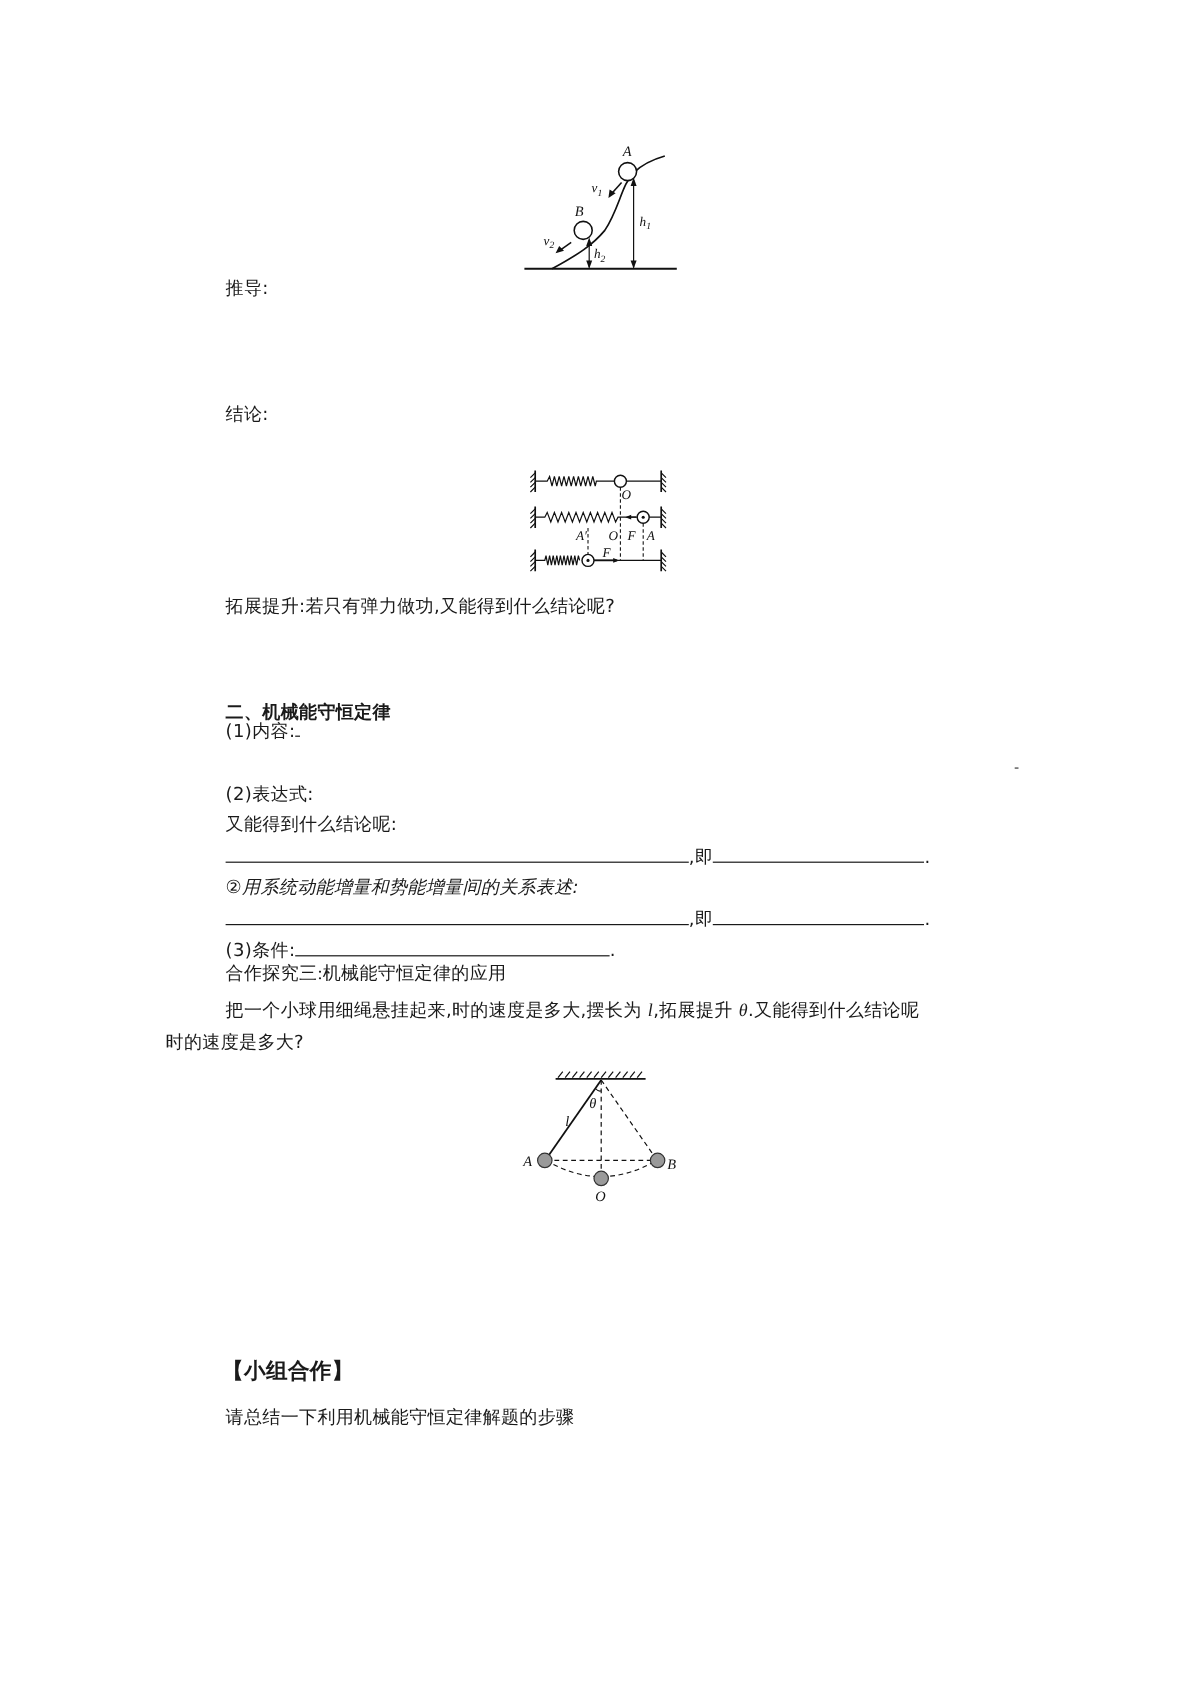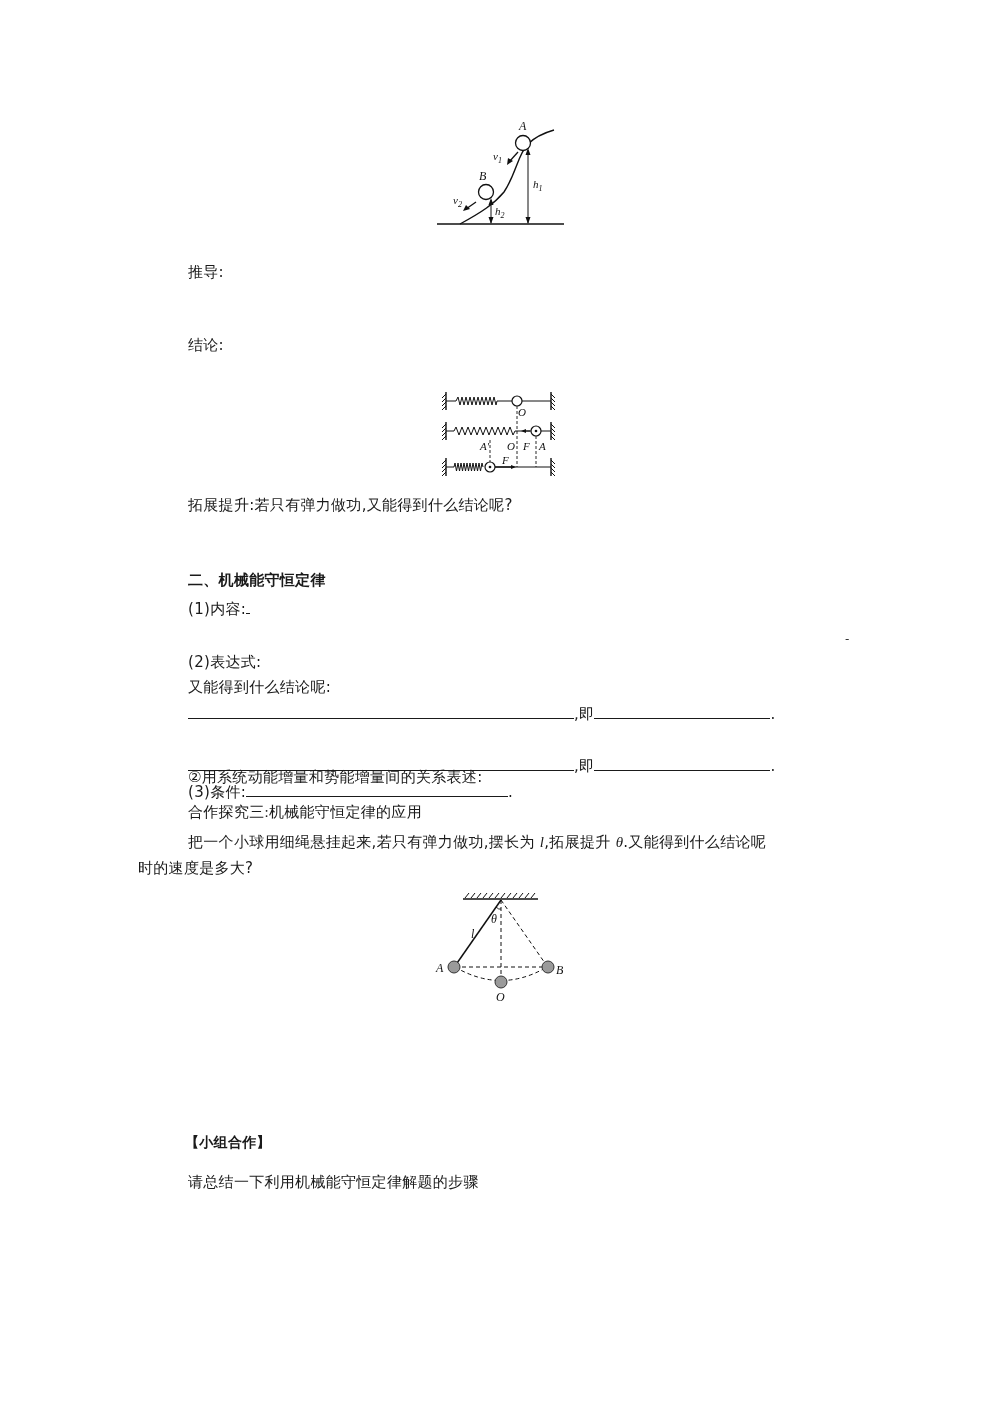--- a/index.html
+++ b/index.html
@@ -49,7 +49,7 @@
   </svg>
 </div>
 
-<div class="t" style="left:188px; top:230px;margin-top:32px;">推导:</div>
+<div class="t" style="left:188px; top:230px;">推导:</div>
 <div class="t" style="left:188px; top:335px;text-align:center;">结论:</div>
 
 <div class="fig" style="left:438px; top:388px; width:125px; height:95px;">

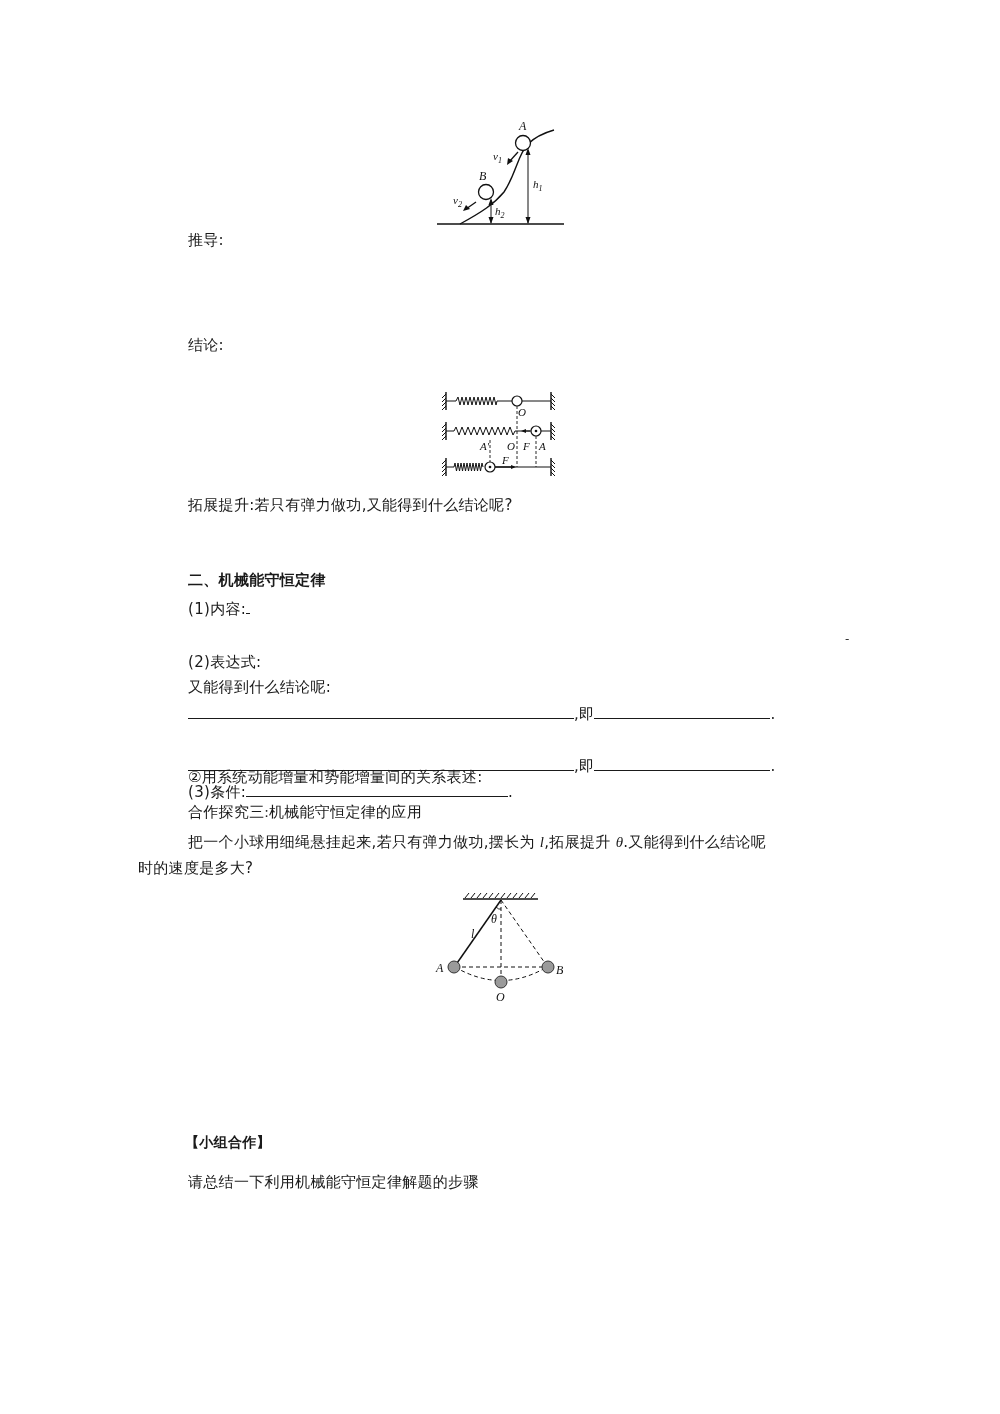--- a/index.html
+++ b/index.html
@@ -107,7 +107,7 @@
 
 <div class="t" style="left:188px; top:495px;">拓展提升:若只有弹力做功,又能得到什么结论呢?</div>
 
-<div class="t bold" style="left:188px; top:570px;">二、机械能守恒定律</div>
+<div class="t bold" style="left:188px; top:583px;">二、机械能守恒定律</div>
 <div class="t" style="left:188px; top:597px;"><span>(1)内容:</span><span class="uline" style="width:4px;"></span></div>
 <div class="mark" style="left:845px; top:632px;">-</div>
 <div class="t" style="left:188px; top:652px;">(2)表达式:</div>

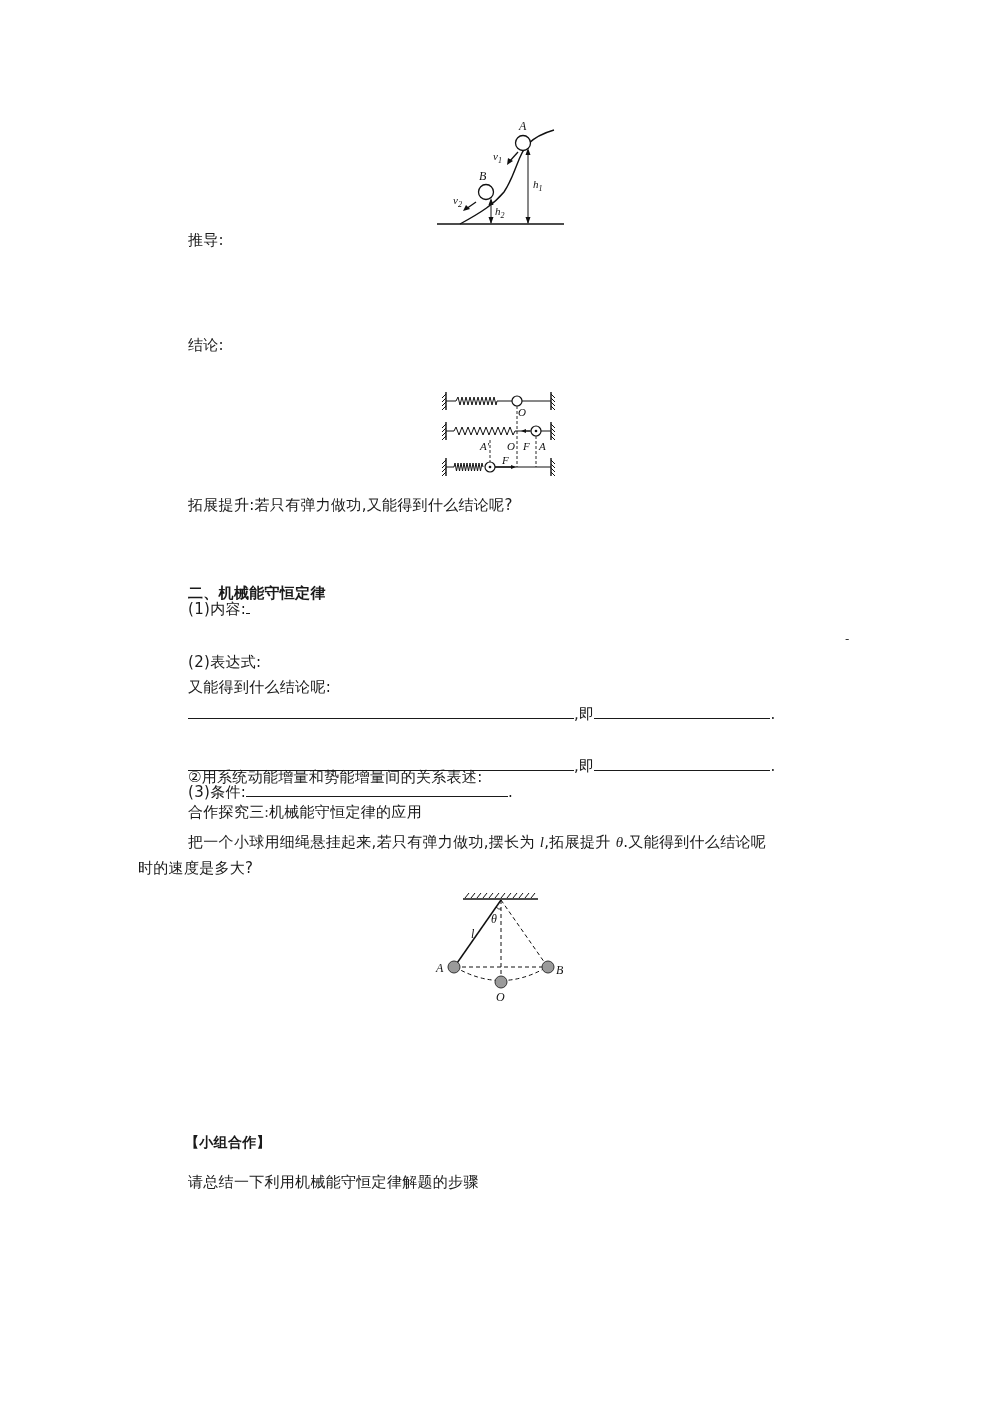--- a/index.html
+++ b/index.html
@@ -115,7 +115,7 @@
 <div class="t" style="left:188px; top:702px;">
   <span class="uline" style="width:386px;"></span><span>,即</span><span class="uline" style="width:176px;"></span><span>.</span>
 </div>
-<div class="t" style="left:188px; top:767px;">②用系统动能增量和势能增量间的关系表述:</div>
+<div class="t" style="left:188px; top:729px;font-style:italic;">②用系统动能增量和势能增量间的关系表述:</div>
 <div class="t" style="left:188px; top:754px;">
   <span class="uline" style="width:386px;"></span><span>,即</span><span class="uline" style="width:176px;"></span><span>.</span>
 </div>

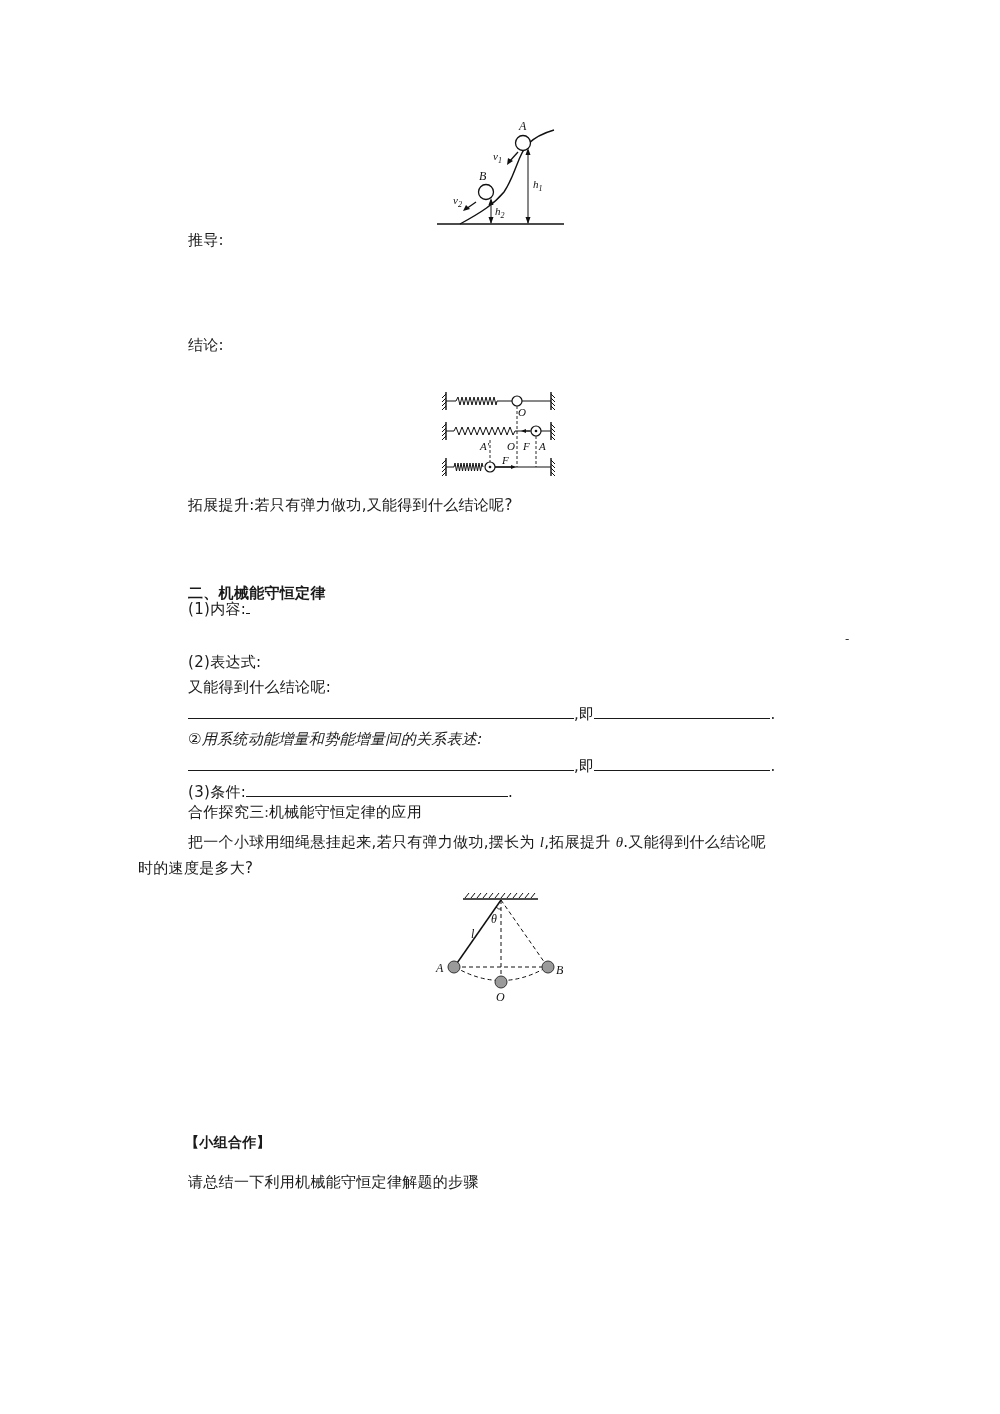--- a/index.html
+++ b/index.html
@@ -125,7 +125,7 @@
 
 <div class="t" style="left:188px; top:802px;font-family:Liberation Serif, serif;">合作探究三:机械能守恒定律的应用</div>
 <div class="t" style="left:188px; top:832px;">
-  <span>把一个小球用细绳悬挂起来,若只有弹力做功,摆长为 </span><span class="serif" style="font-style:italic;">l</span><span>,拓展提升 </span><span class="serif" style="font-style:italic;">θ</span><span>.又能得到什么结论呢</span>
+  <span>把一个小球用细绳悬挂起来,时的速度是多大,摆长为 </span><span class="serif" style="font-style:italic;">l</span><span>,拓展提升 </span><span class="serif" style="font-style:italic;">θ</span><span>.又能得到什么结论呢</span>
 </div>
 <div class="t" style="left:138px; top:858px;">时的速度是多大?</div>
 

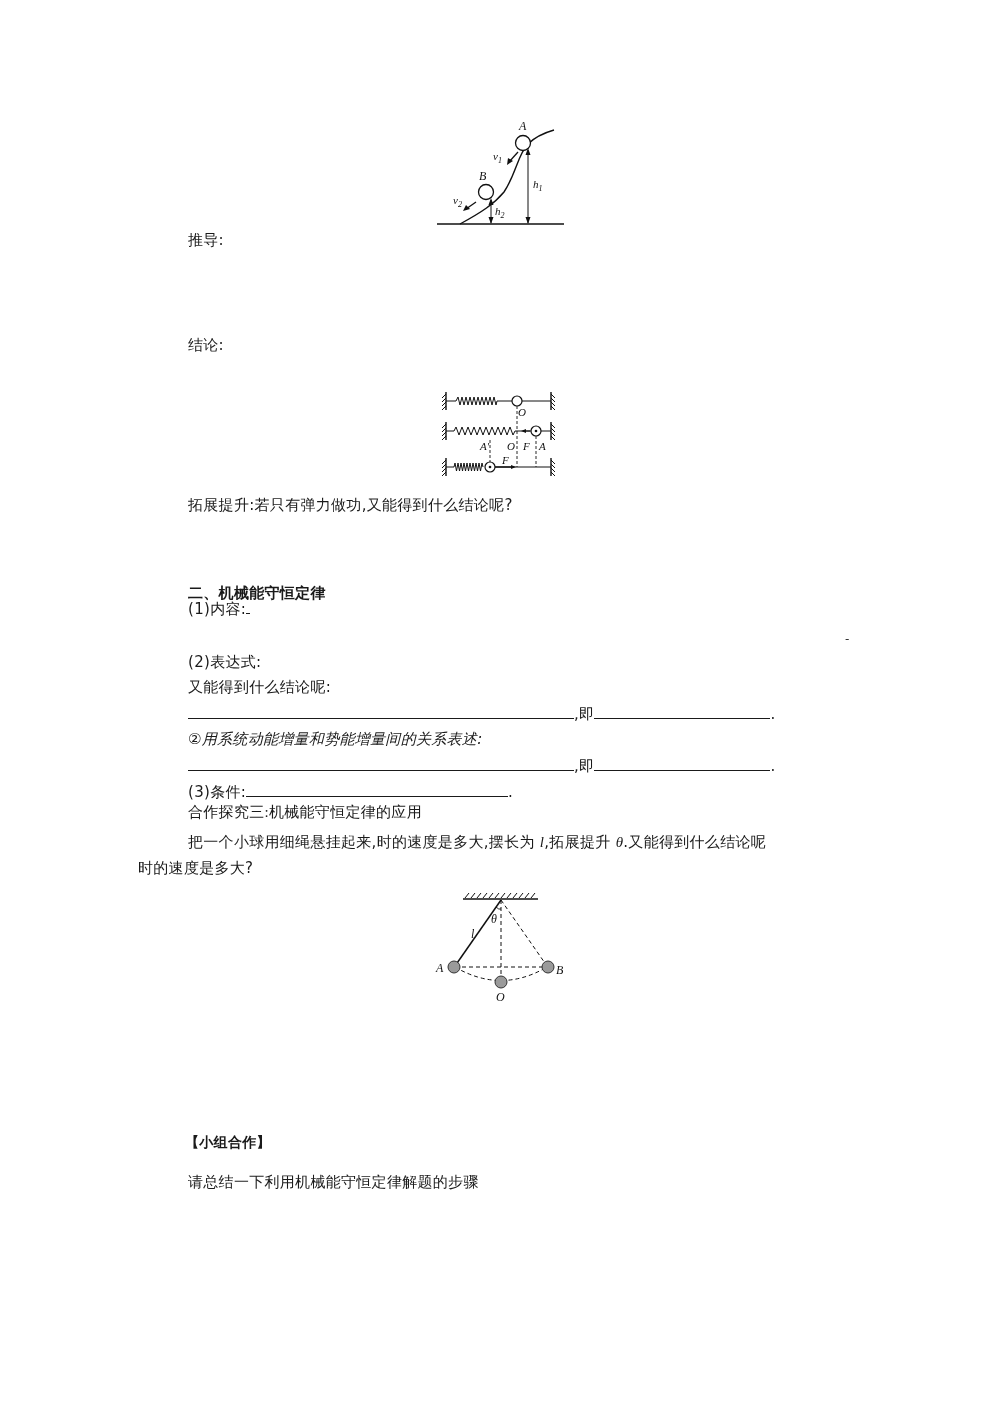--- a/index.html
+++ b/index.html
@@ -152,7 +152,7 @@
   </svg>
 </div>
 
-<div class="t bold" style="left:185px; top:1133px; font-size:14px;font-family:Liberation Mono, monospace;">【小组合作】</div>
+<div class="t bold" style="left:185px; top:1133px; font-size:18px;">【小组合作】</div>
 <div class="t" style="left:188px; top:1172px;font-family:Liberation Serif, serif;">请总结一下利用机械能守恒定律解题的步骤</div>
 
 </body></html>

